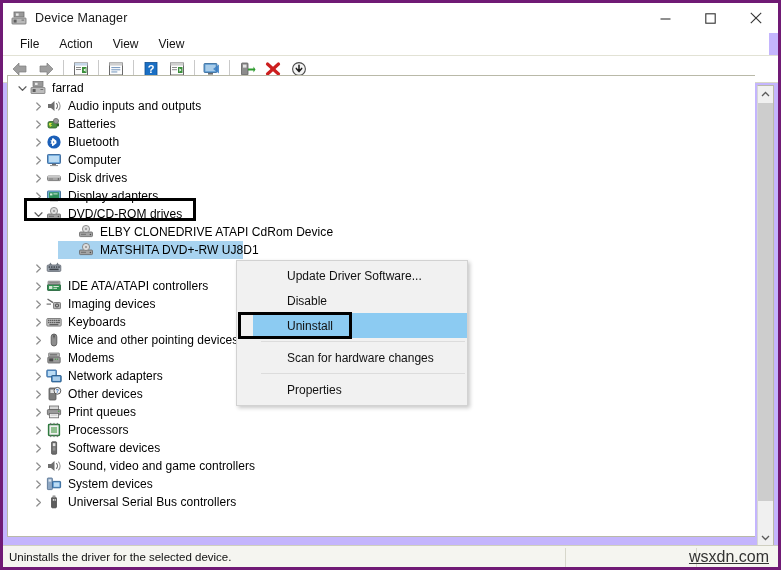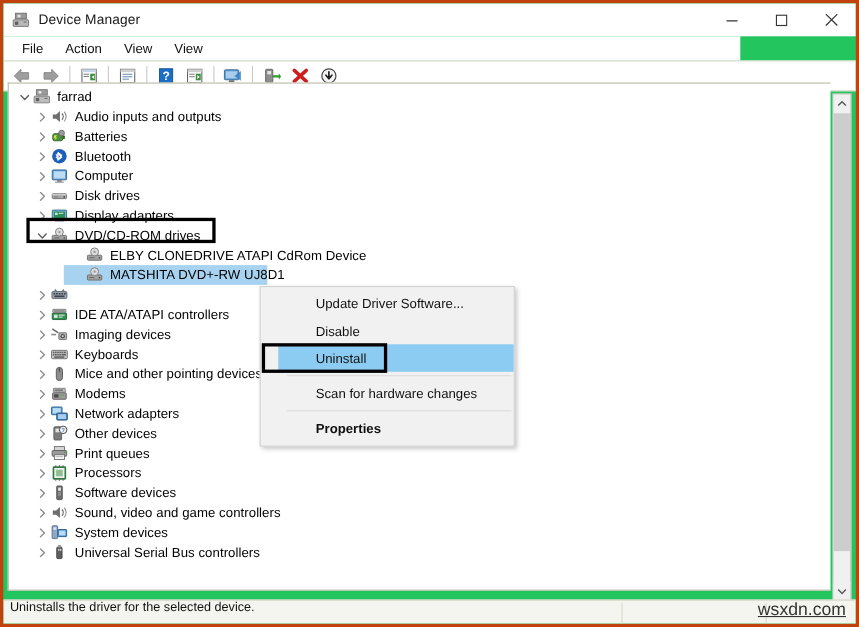--- a/index.html
+++ b/index.html
@@ -13,8 +13,8 @@
   #app {
     position: relative;
     width: 781px; height: 570px;
-    background: #22c55e;
-    border: 3px solid #c2410c;
+    background: #c4b5fd;
+    border: 3px solid #701a75;
     overflow: hidden;
   }
 

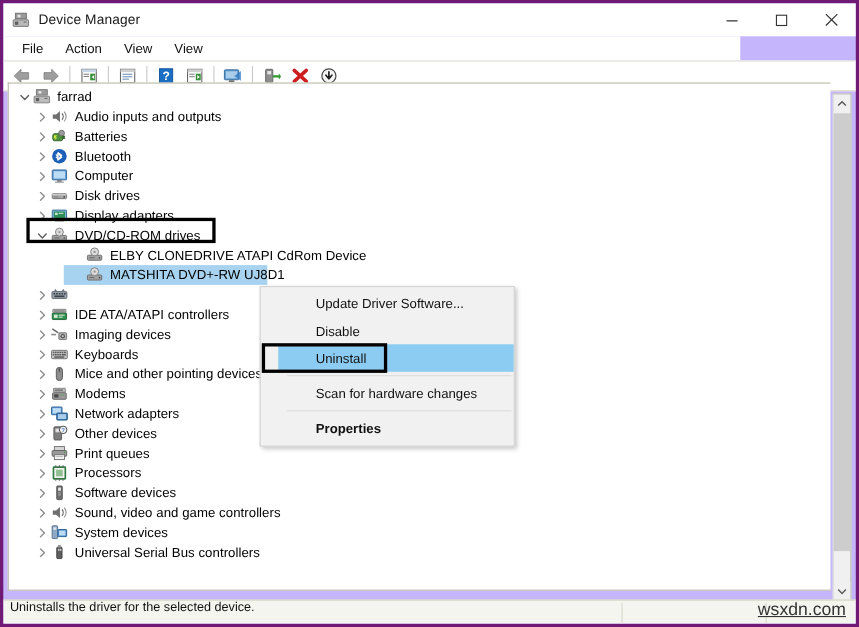--- a/index.html
+++ b/index.html
@@ -47,7 +47,7 @@
   
   #menubar {
     position: absolute; left: 0; top: 30px;
-    width: 670px; height: 22px;
+    width: 766px; height: 22px;
     background: #ffffff;
     display: flex; align-items: center;
     padding-left: 7px;

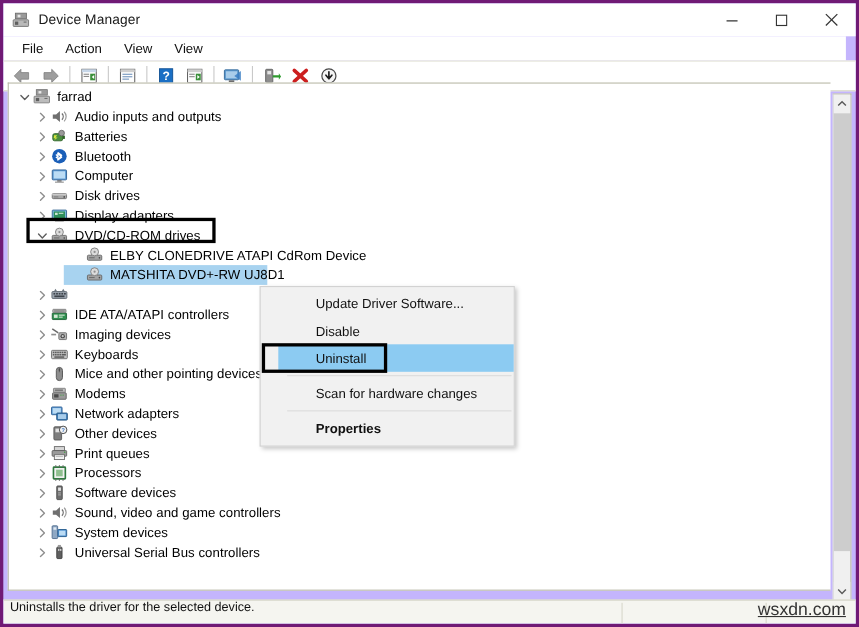--- a/index.html
+++ b/index.html
@@ -174,7 +174,7 @@
     font-size: 12px; color: #111;
     position: relative;
   }
-  .ctxitem.bold { font-weight: bold; }
+  .ctxitem.bold { font-weight: normal; }
   .ctxitem.hl { background: #8ccbf2; }
   .ctxsep {
     height: 1px; background: #dcdcdc;

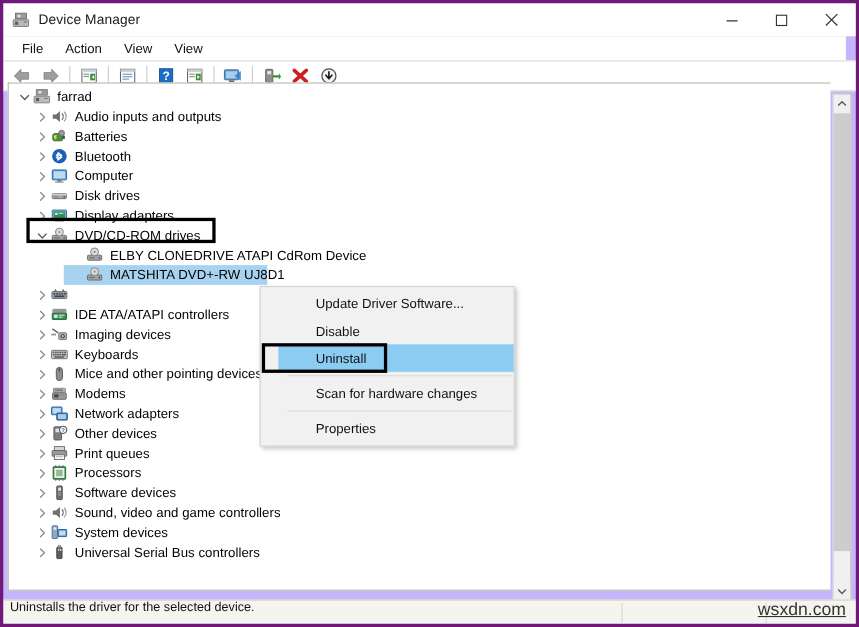--- a/index.html
+++ b/index.html
@@ -195,7 +195,7 @@
     width: 775px; height: 22px;
     background: #f5f5f0;
     border-top: 1px solid #cfcfc0;
-    display: flex; align-items: flex-start;
+    display: flex; align-items: center;
   }
   #status-text {
     font-size: 11.5px; color: #111;

